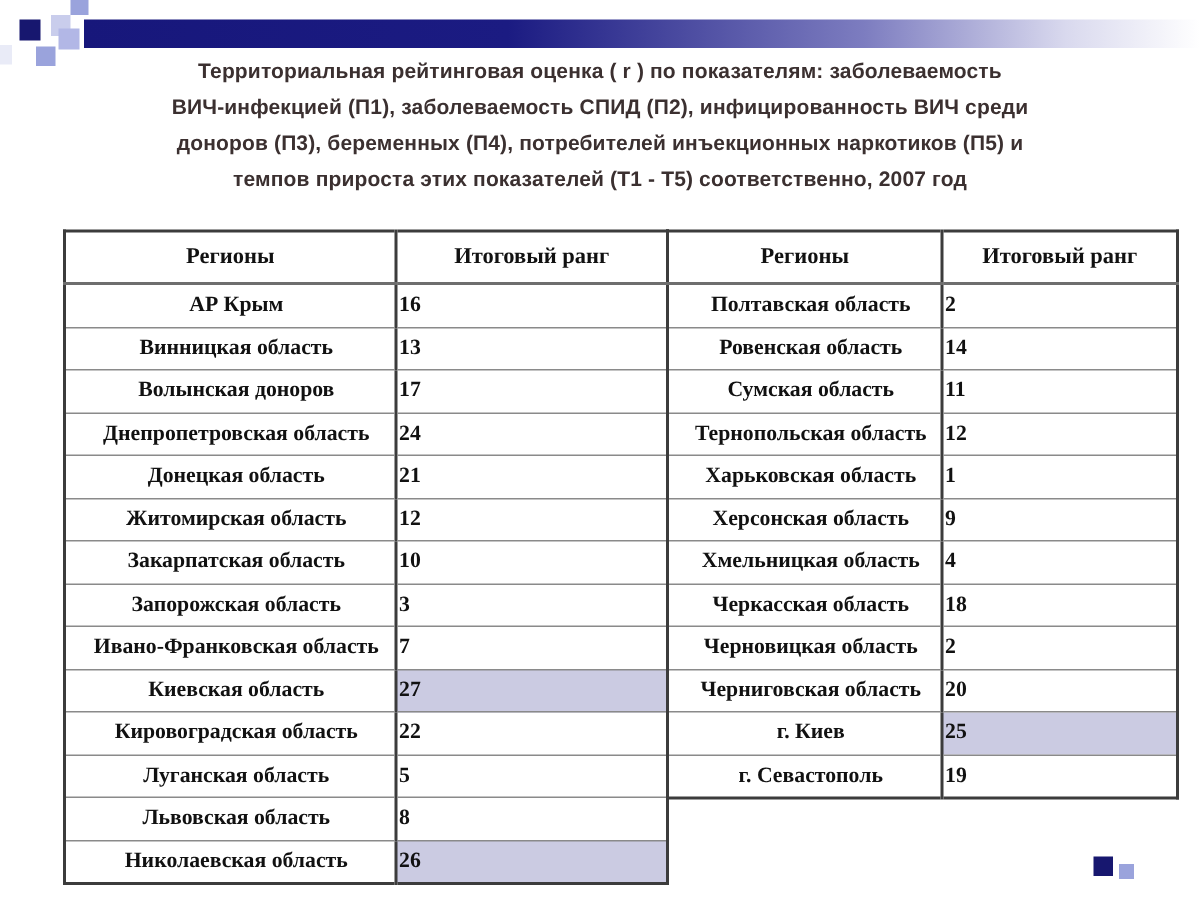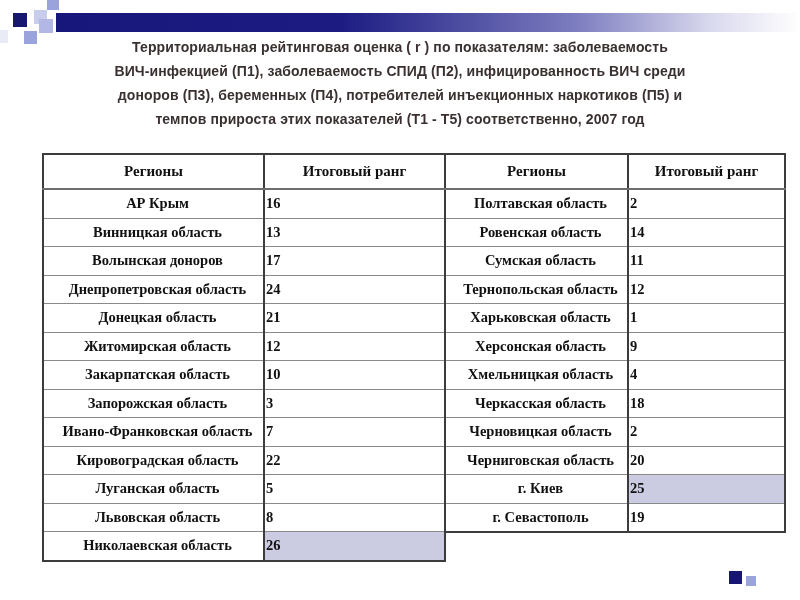--- a/index.html
+++ b/index.html
@@ -136,6 +136,10 @@
           <td class="rank">7</td>
         </tr>
         <tr>
+          <td class="region">Киевская область</td>
+          <td class="rank hl">27</td>
+        </tr>
+        <tr>
           <td class="region">Кировоградская область</td>
           <td class="rank">22</td>
         </tr>

